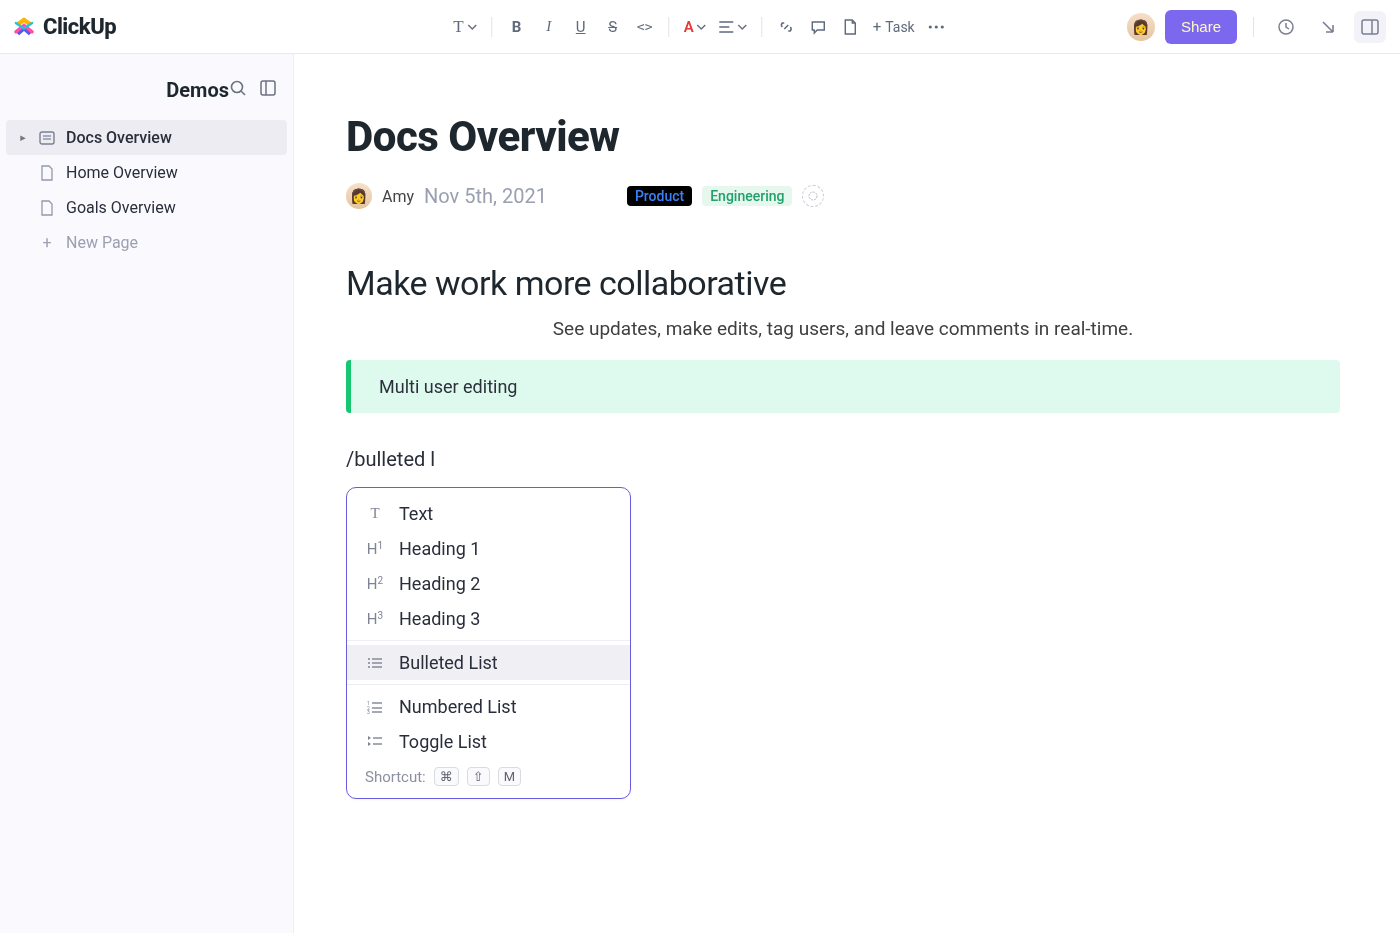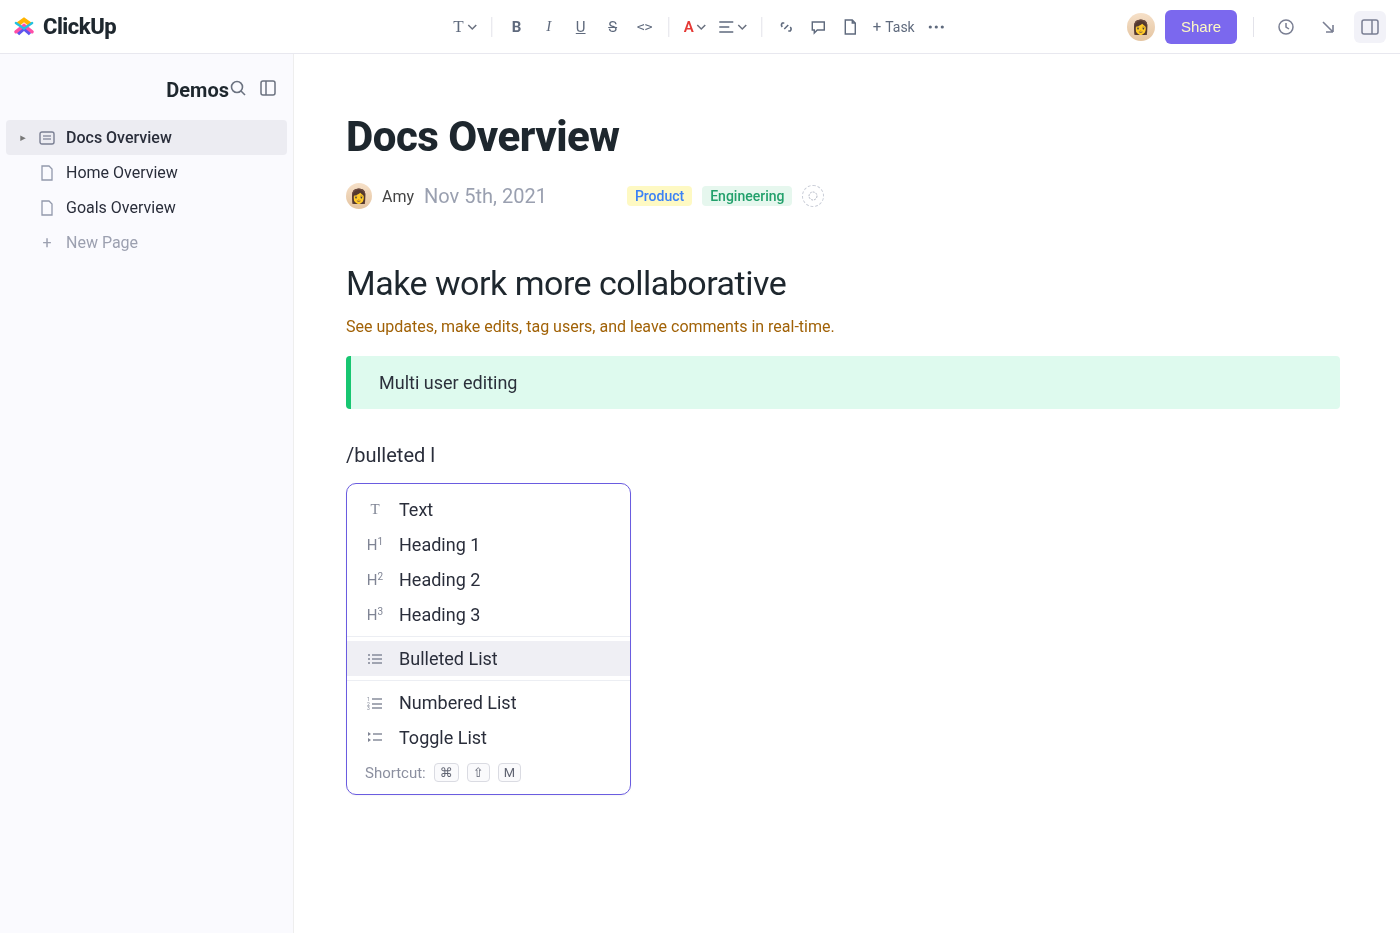--- a/index.html
+++ b/index.html
@@ -150,7 +150,7 @@
     border-radius: 4px;
     font-weight: 500;
   }
-  .tag.blue { background:#fef9c3; color:#3b82f6; }
+  .tag.blue { background:#000000; color:#3b82f6; }
   .tag.green { background:#e6f7ee; color:#22a06b; }
   .tag-add { width:22px; height:22px; border:1px dashed #c9cdd7; border-radius:50%; display:inline-flex;align-items:center;justify-content:center;color:#9aa0b0; font-size:12px;}
   .h2 { font-size: 34px; font-weight: 400; letter-spacing:-0.5px; margin-bottom: 14px; }

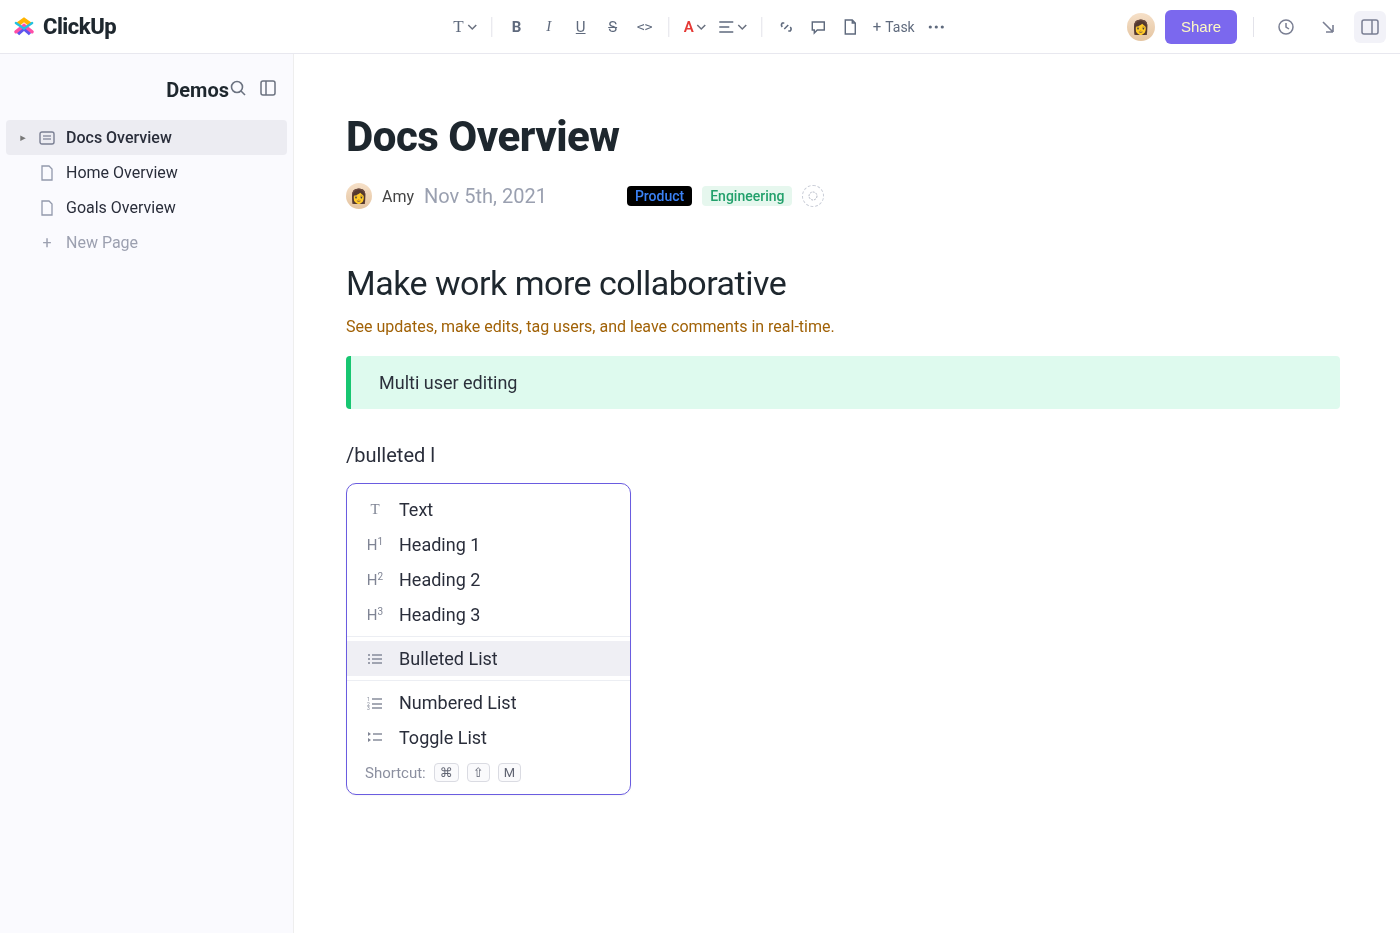--- a/index.html
+++ b/index.html
@@ -154,7 +154,7 @@
   .tag.green { background:#e6f7ee; color:#22a06b; }
   .tag-add { width:22px; height:22px; border:1px dashed #c9cdd7; border-radius:50%; display:inline-flex;align-items:center;justify-content:center;color:#9aa0b0; font-size:12px;}
   .h2 { font-size: 34px; font-weight: 400; letter-spacing:-0.5px; margin-bottom: 14px; }
-  .body-p { font-size: 16px; color:#a16207; margin-bottom: 20px; }
+  .body-p { font-size: 19px; color:#404040; margin-bottom: 20px; text-align: center; }
   .callout {
     background: #defaee;
     border-left: 5px solid #17c671;

